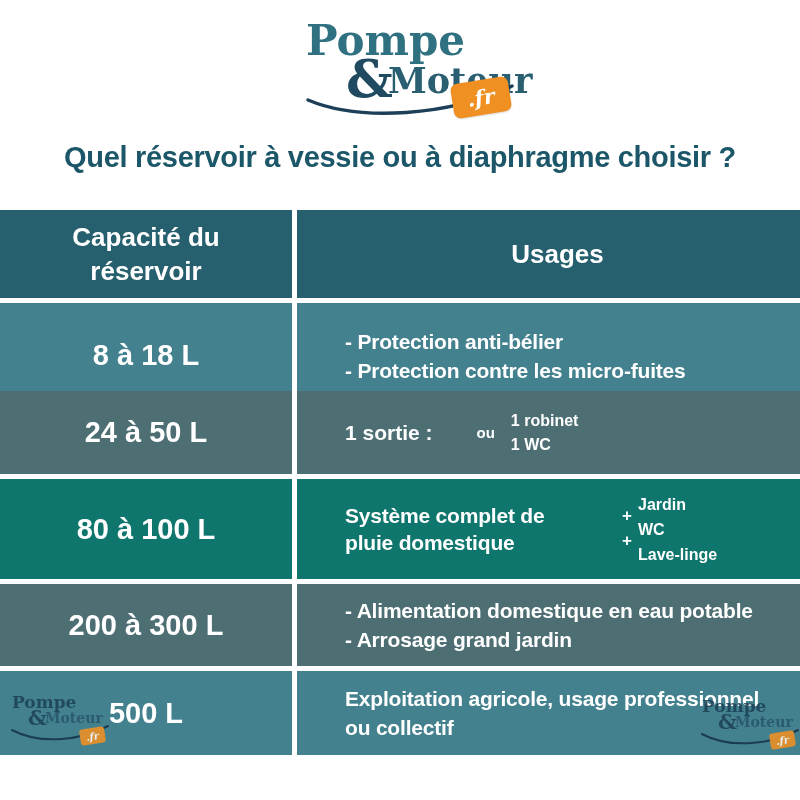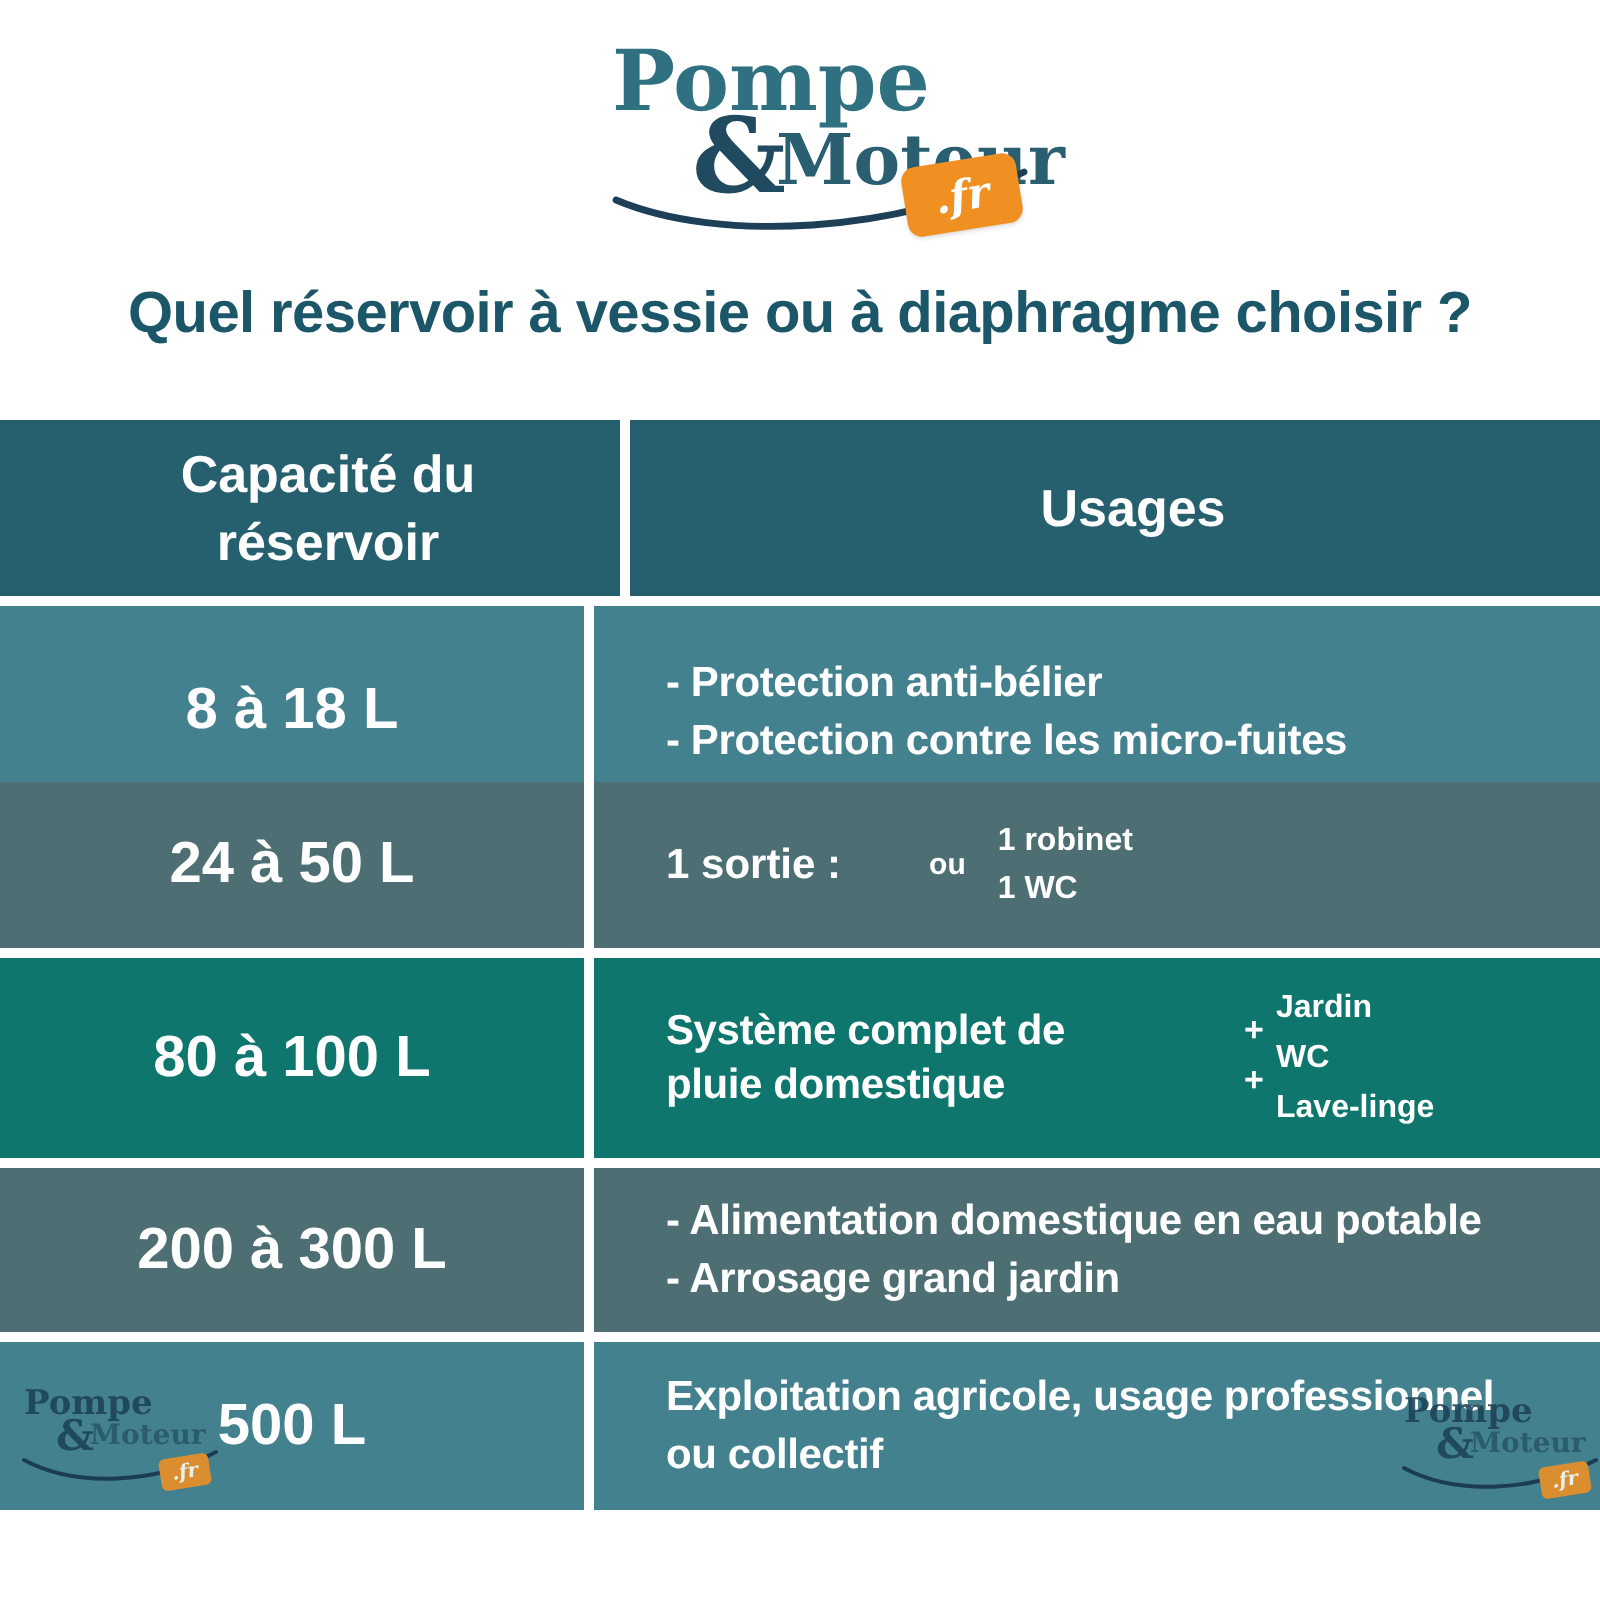--- a/index.html
+++ b/index.html
@@ -31,7 +31,7 @@
   .cell{display:flex;flex-direction:column;justify-content:center;color:#ffffff;}
   .cap{width:292px;align-items:center;text-align:center;}
   .usage{flex:1;padding-left:36px;padding-right:10px;}
-  .bg-header{background:#265f6d;padding-left:18px;}
+  .bg-header{background:#265f6d;}
   .bg-blue{background:#44818f;}
   .bg-gray{background:#4d6e73;}
   .bg-orange{background:#0f766e;}

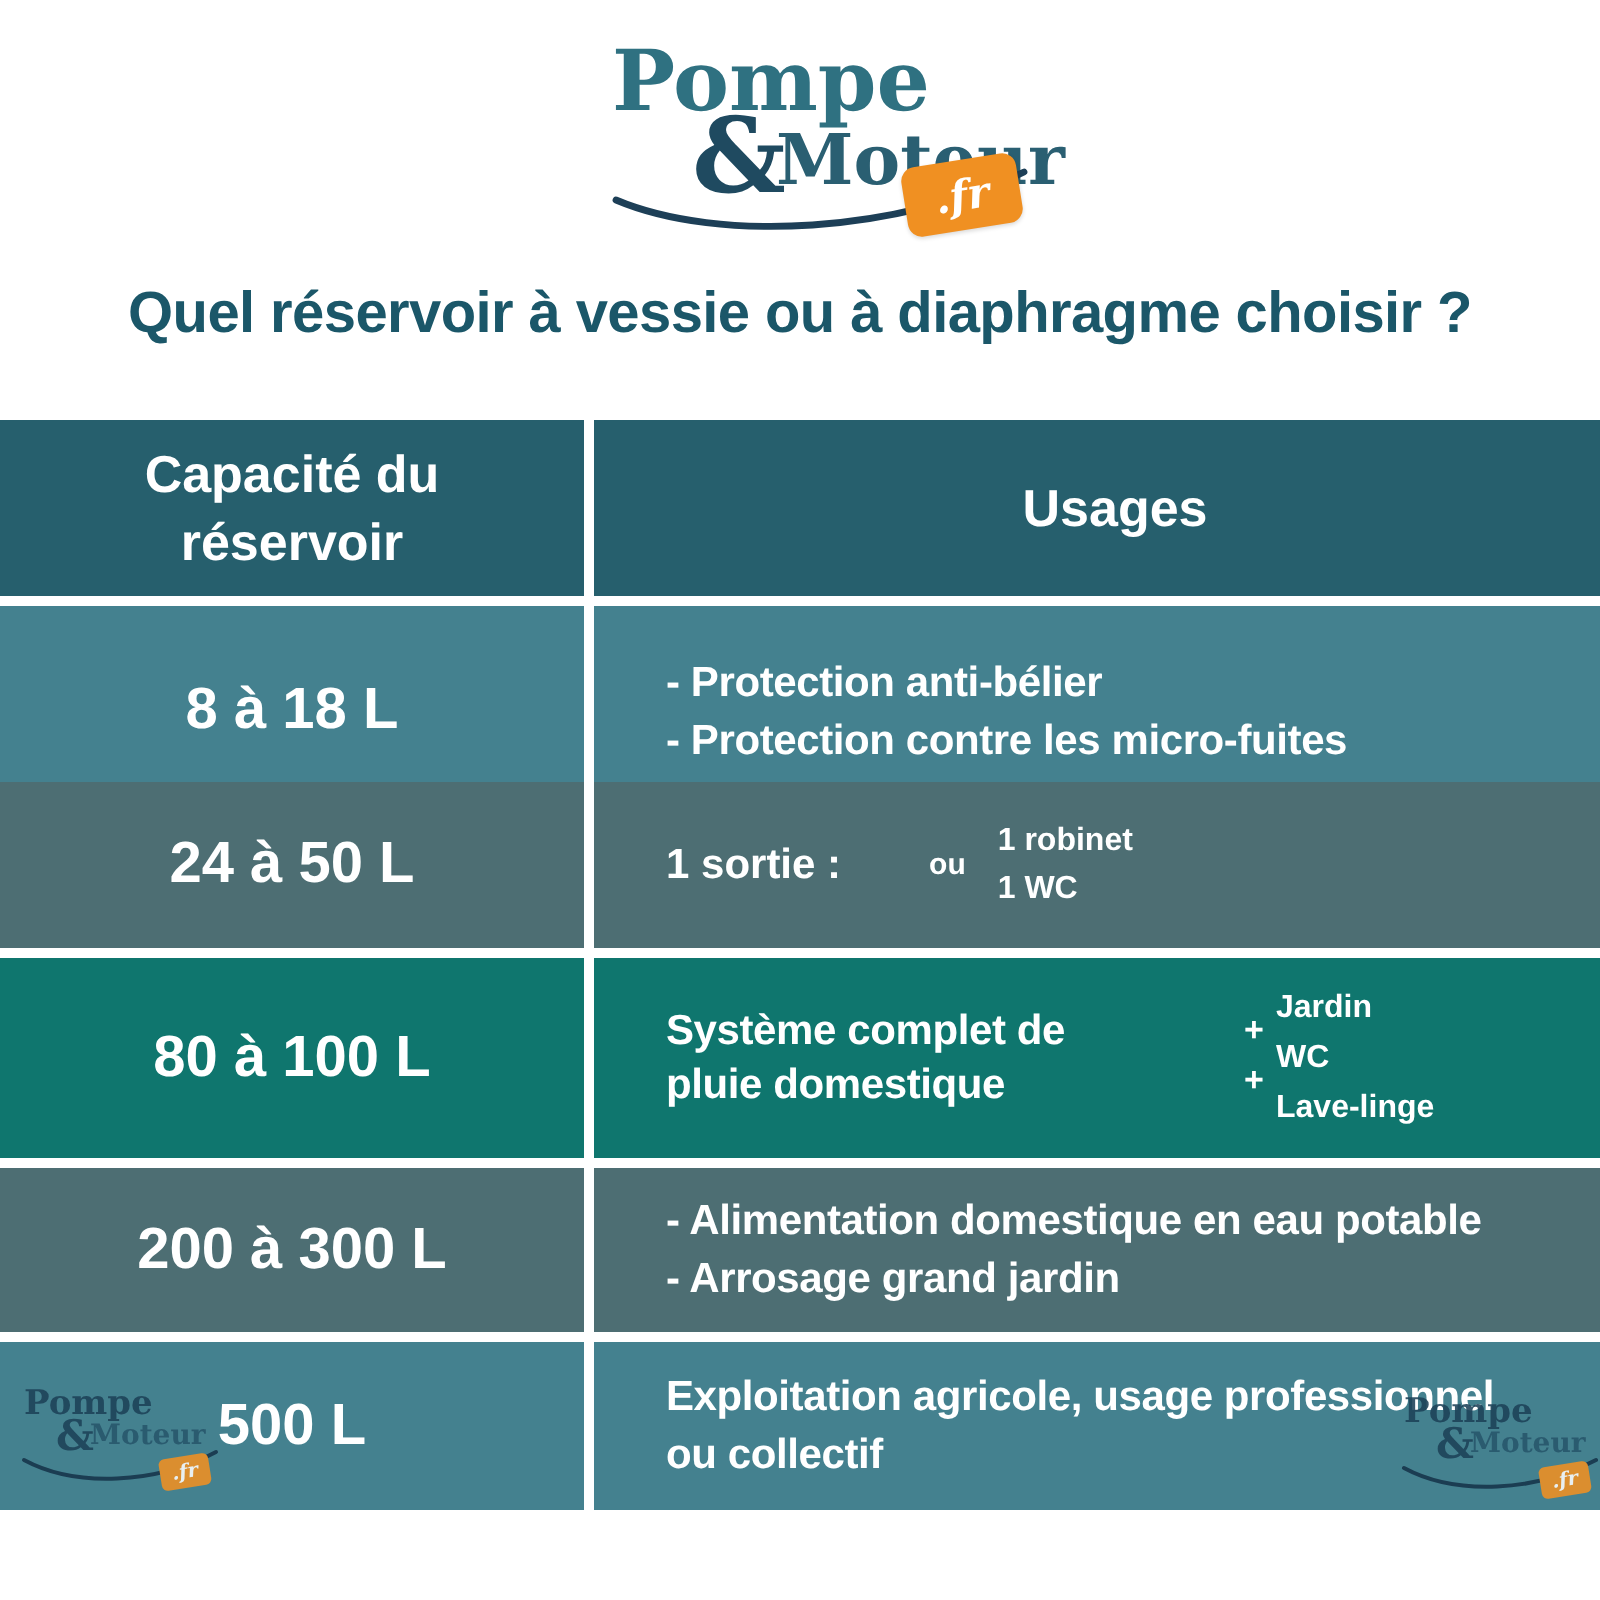--- a/index.html
+++ b/index.html
@@ -30,7 +30,7 @@
   .row{position:absolute;left:0;width:800px;display:flex;gap:5px;}
   .cell{display:flex;flex-direction:column;justify-content:center;color:#ffffff;}
   .cap{width:292px;align-items:center;text-align:center;}
-  .usage{flex:1;padding-left:36px;padding-right:10px;}
+  .usage{flex:1;padding-left:48px;padding-right:10px;}
   .bg-header{background:#265f6d;}
   .bg-blue{background:#44818f;}
   .bg-gray{background:#4d6e73;}

